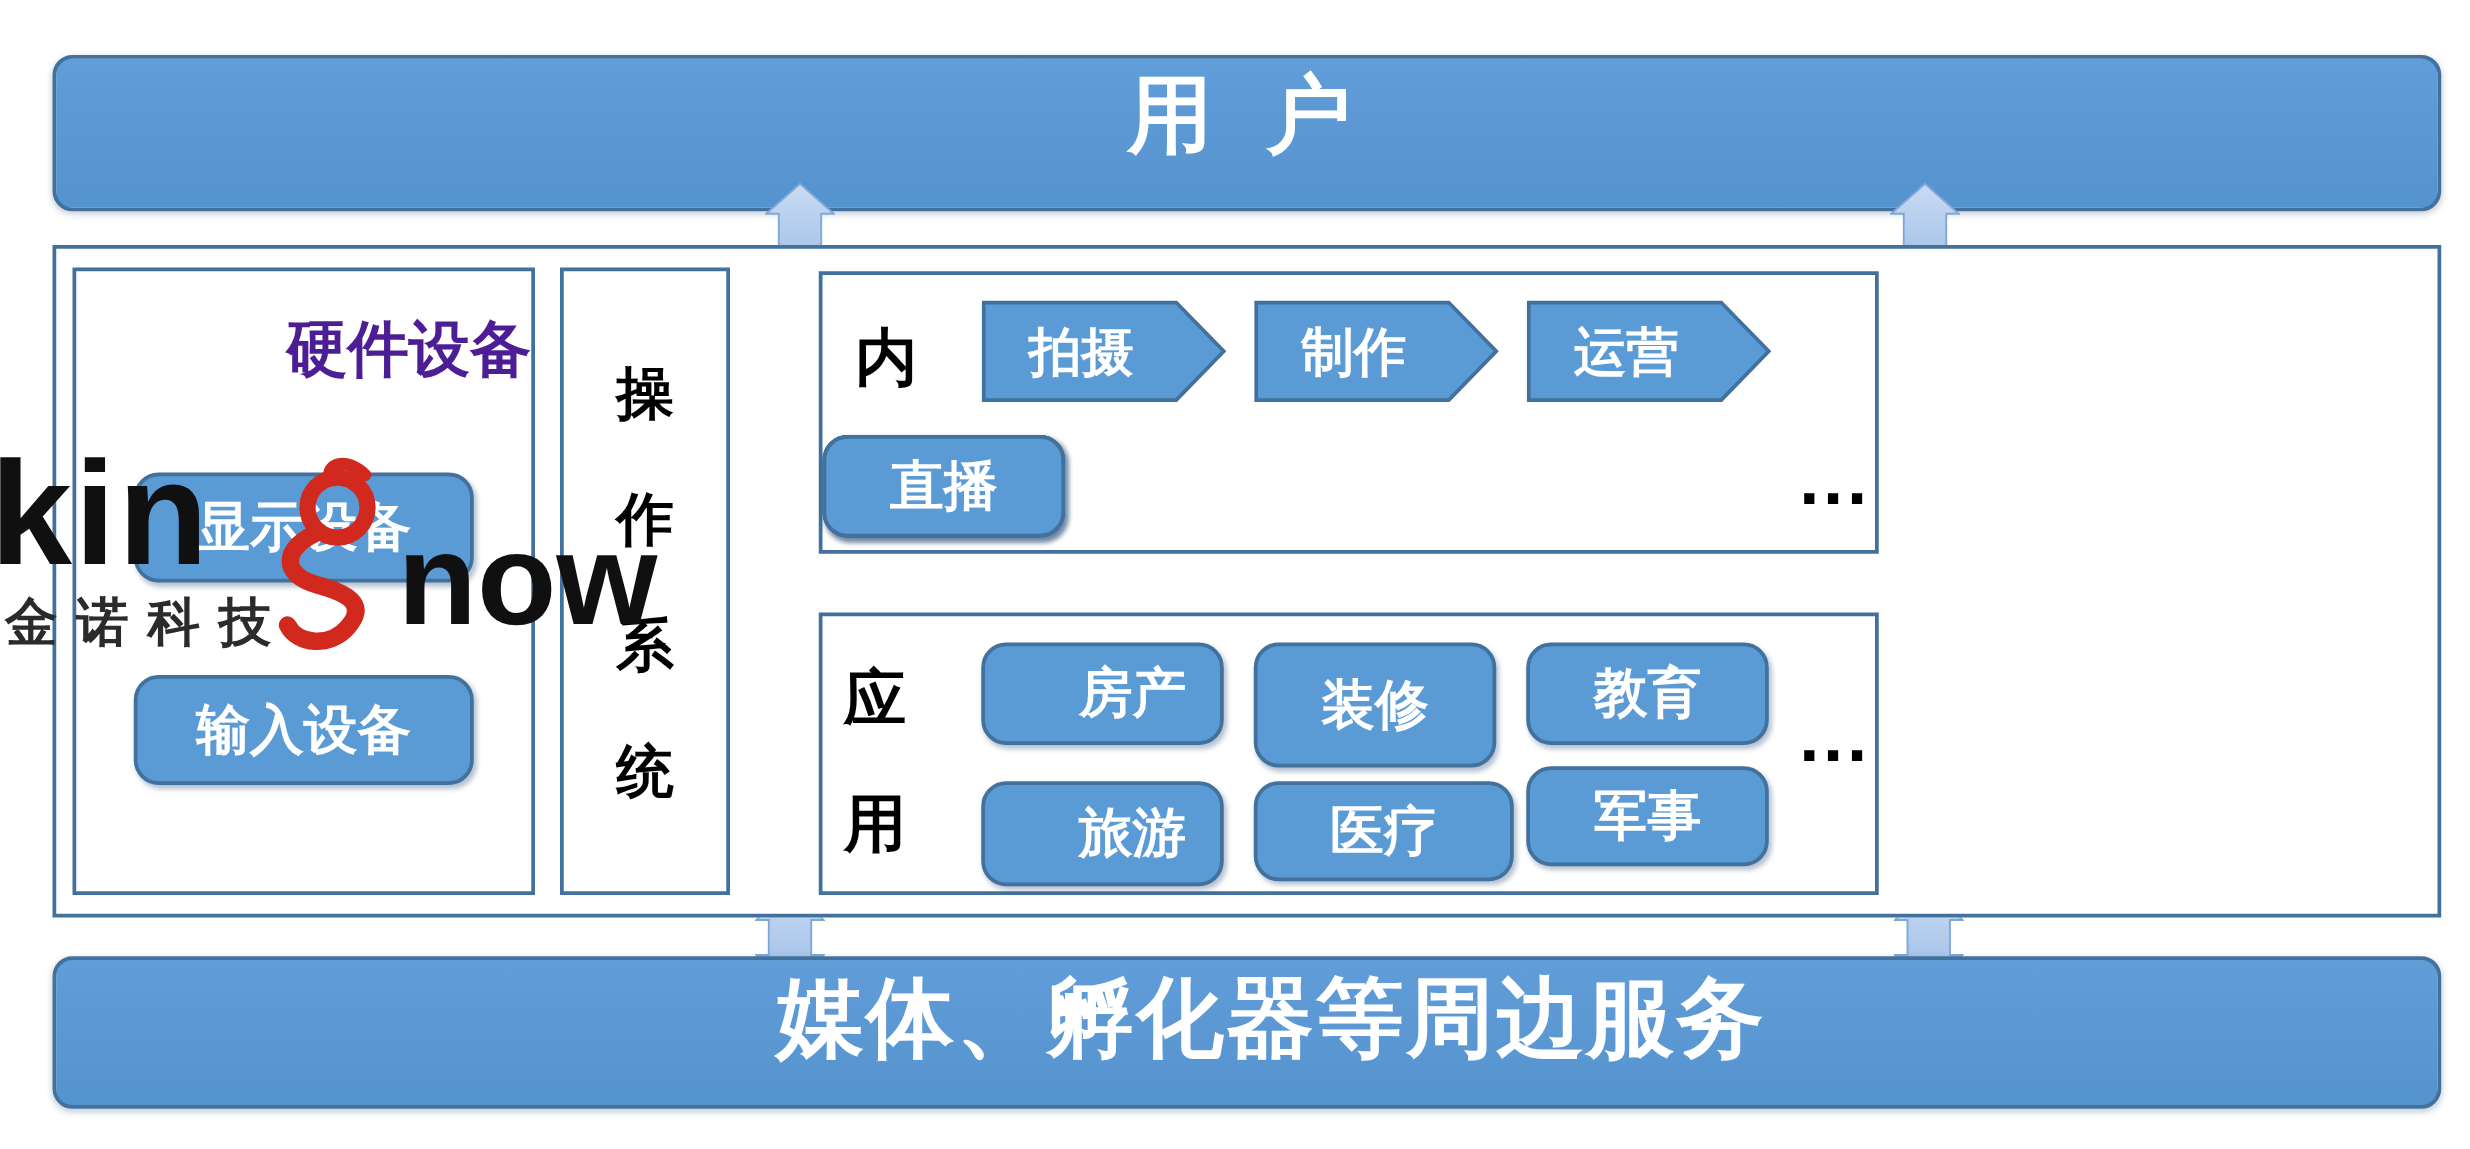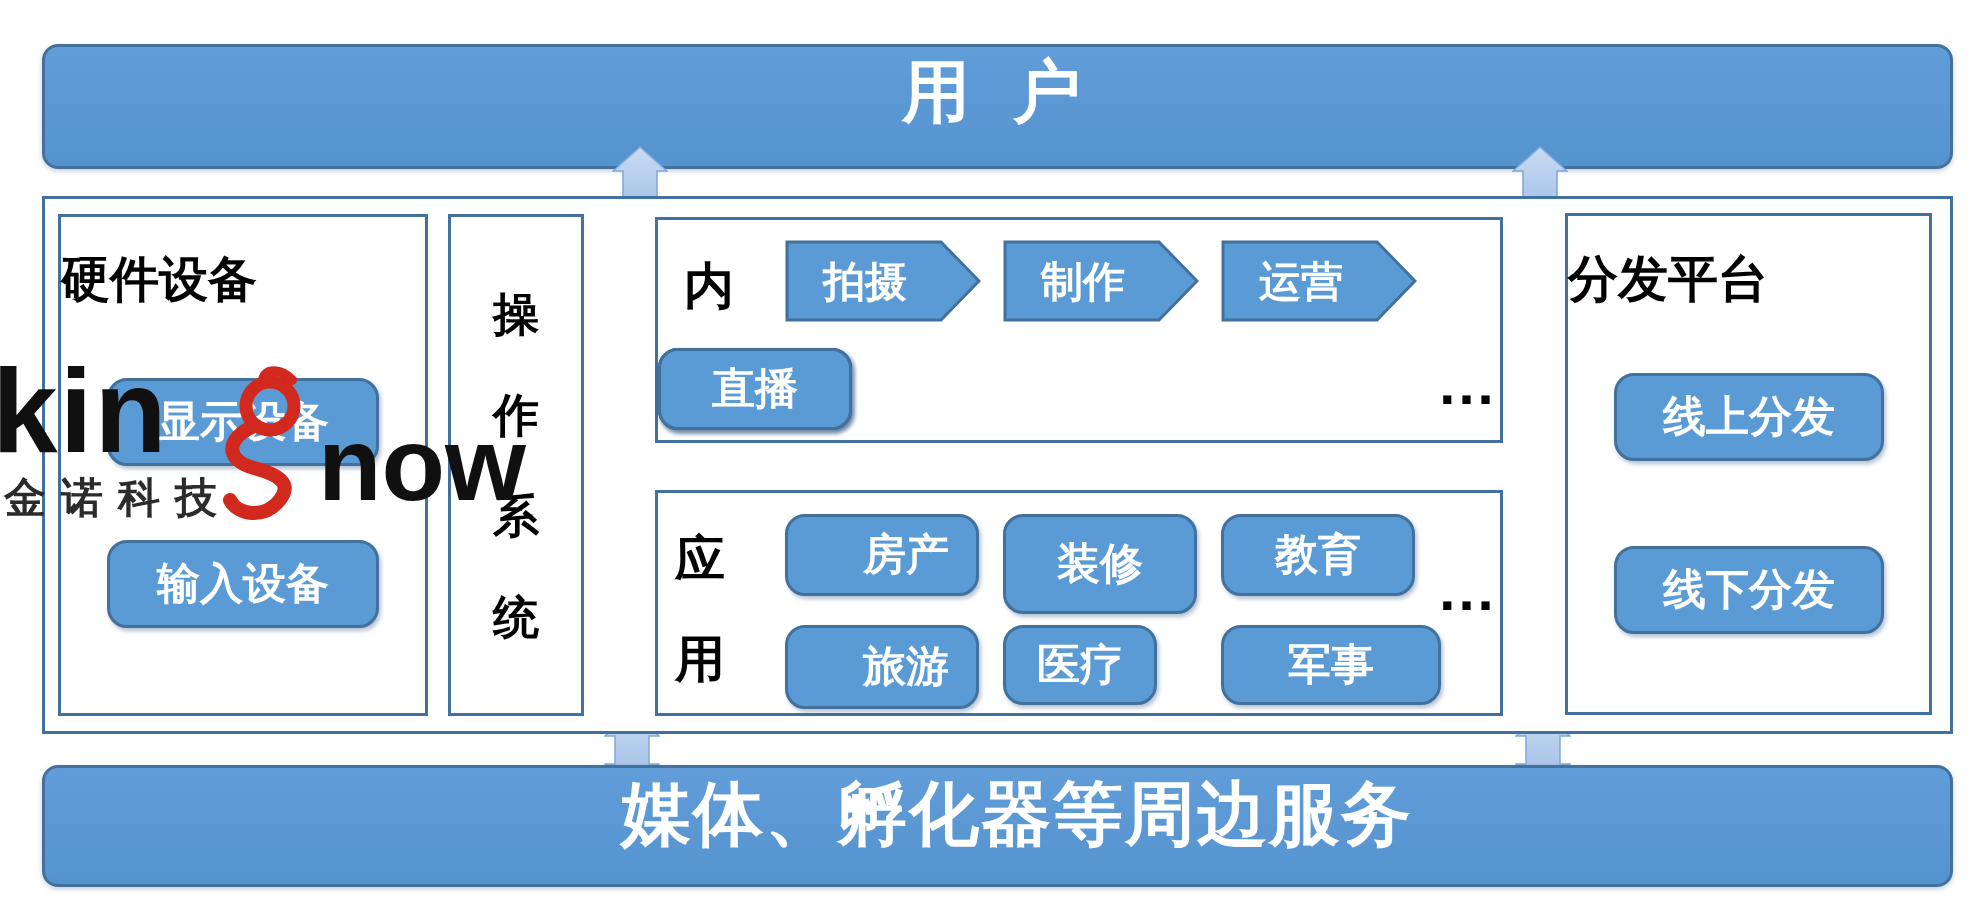--- a/index.html
+++ b/index.html
@@ -27,7 +27,7 @@
   .app{left:655px;top:490px;width:848px;height:226px;}
   .dist{left:1565px;top:213px;width:367px;height:502px;}
   
-  .boxtitle{position:absolute;left:0;right:0;text-align:left;color:#000000;font-weight:600;}
+  .boxtitle{position:absolute;left:0;right:0;text-align:right;color:#4c1d95;font-weight:600;}
   .hw .boxtitle{top:30px;font-size:49px;}
   .dist .boxtitle{top:30px;font-size:50px;}
   .vchar{color:#000;font-weight:600;font-size:46px;line-height:1;}

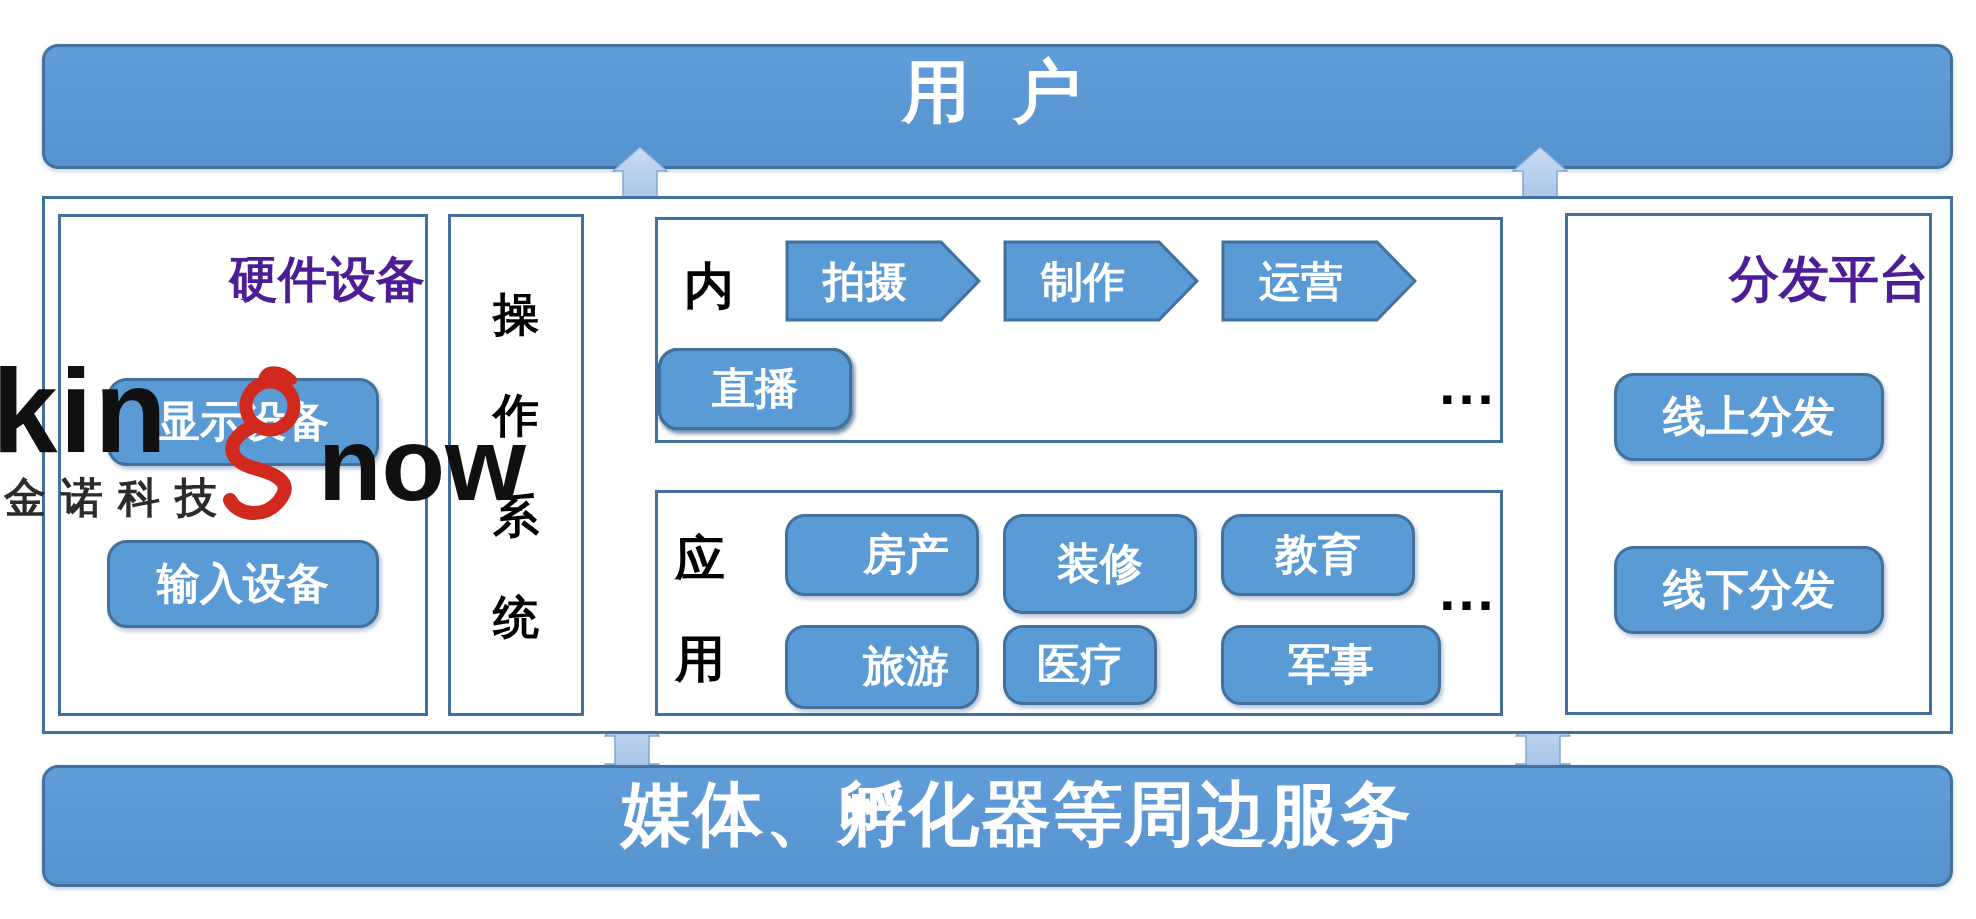--- a/index.html
+++ b/index.html
@@ -163,15 +163,6 @@
     <div class="dots" style="left:770px;top:68px">...</div>
   </div>
 
-  <div class="frame dist">
-    <div class="boxtitle">分发平台</div>
-    <div class="chip" style="top:157px;width:270px">
-      <span>线上分发</span>
-    </div>
-    <div class="chip" style="top:330px;width:270px">
-      <span>线下分发</span>
-    </div>
-  </div>
 
   <div class="banner bottom">
     <span>媒体、孵化器等周边服务</span>

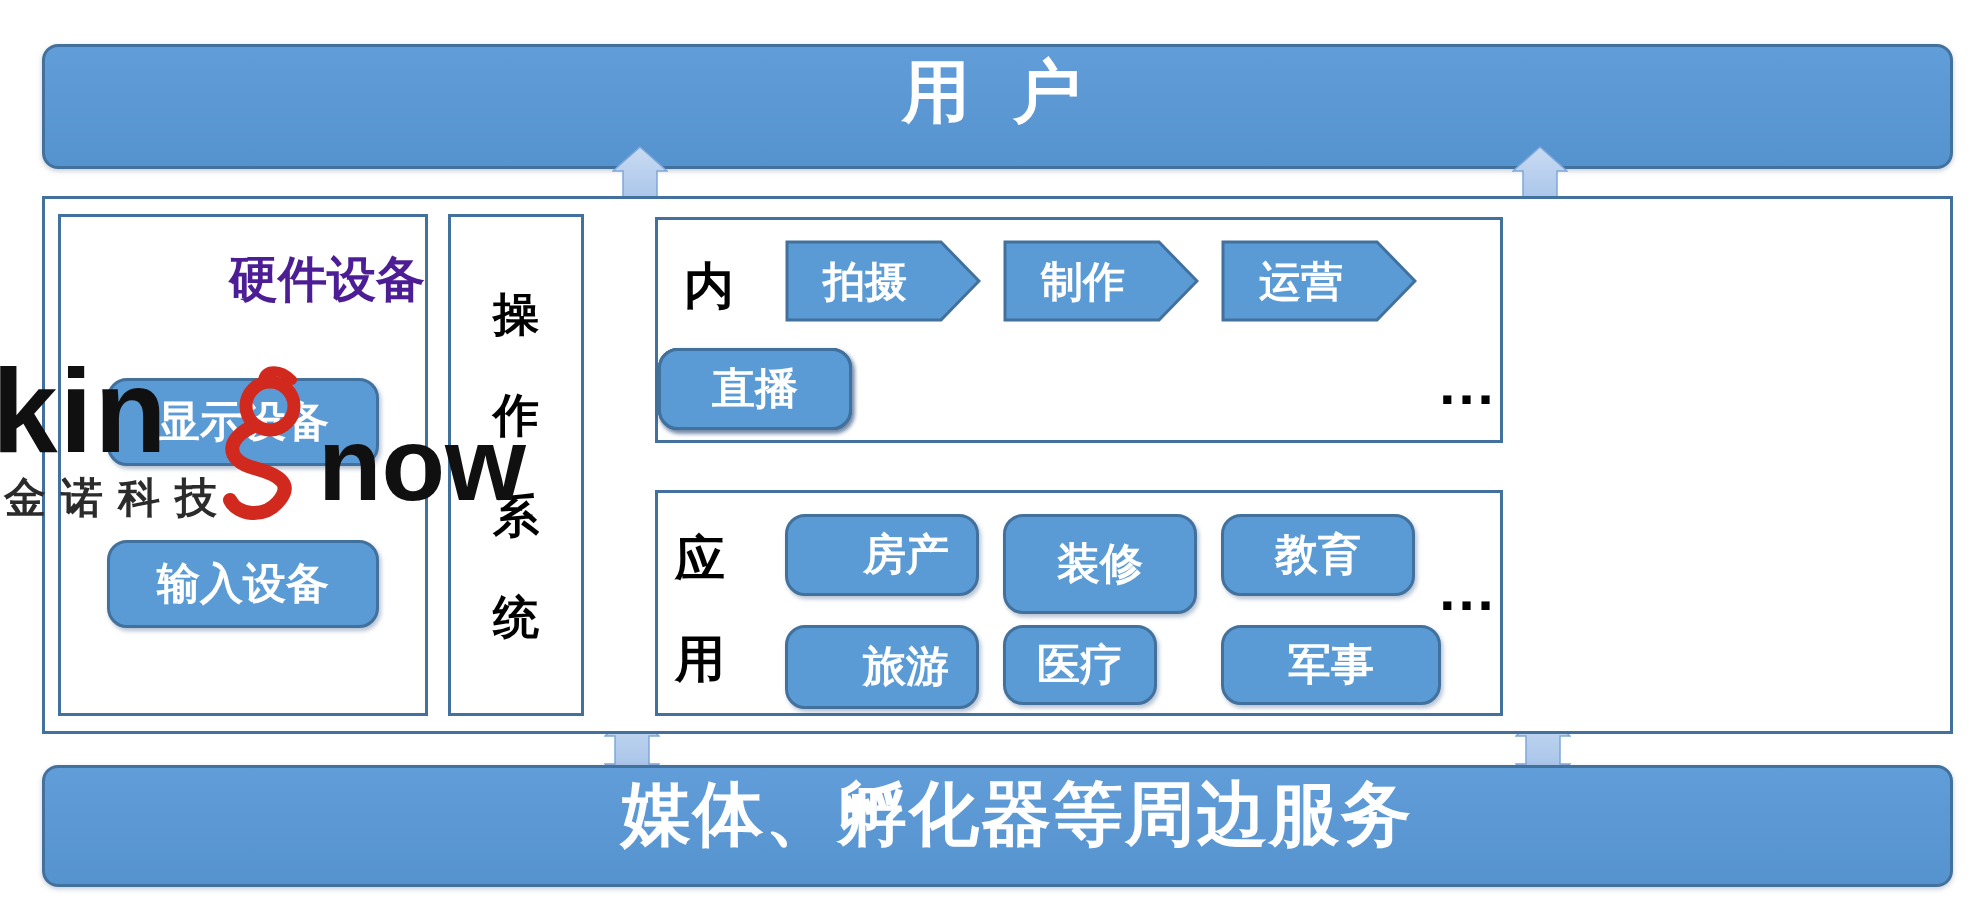--- a/index.html
+++ b/index.html
@@ -154,7 +154,7 @@
     <div class="chip c1" style="top:132px;width:194px;height:84px">
       <span>旅游</span>
     </div>
-    <div class="chip c2" style="top:132px;width:154px;height:80px">
+    <div class="chip c2" style="top:132px;width:208px;height:80px">
       <span>医疗</span>
     </div>
     <div class="chip c3" style="top:132px;width:220px;height:80px">

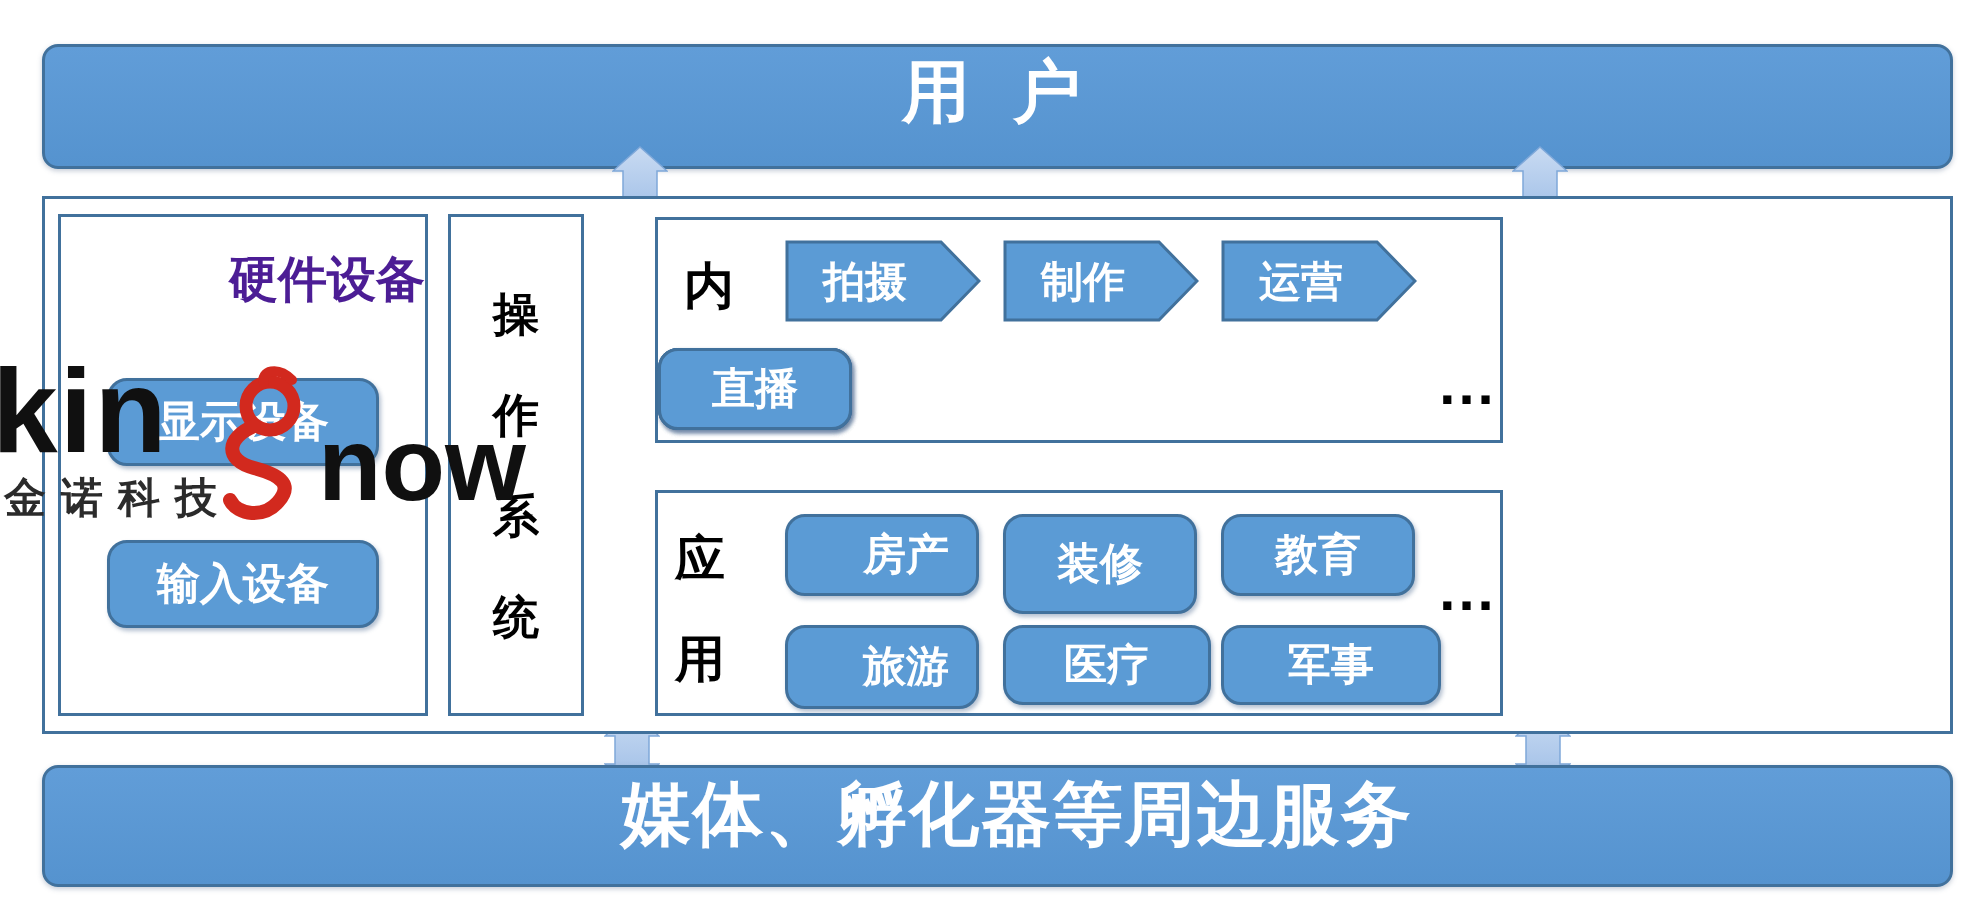--- a/index.html
+++ b/index.html
@@ -157,7 +157,7 @@
     <div class="chip c2" style="top:132px;width:208px;height:80px">
       <span>医疗</span>
     </div>
-    <div class="chip c3" style="top:132px;width:220px;height:80px">
+    <div class="chip c3" style="top:120px;width:194px;height:80px">
       <span>军事</span>
     </div>
     <div class="dots" style="left:770px;top:68px">...</div>

